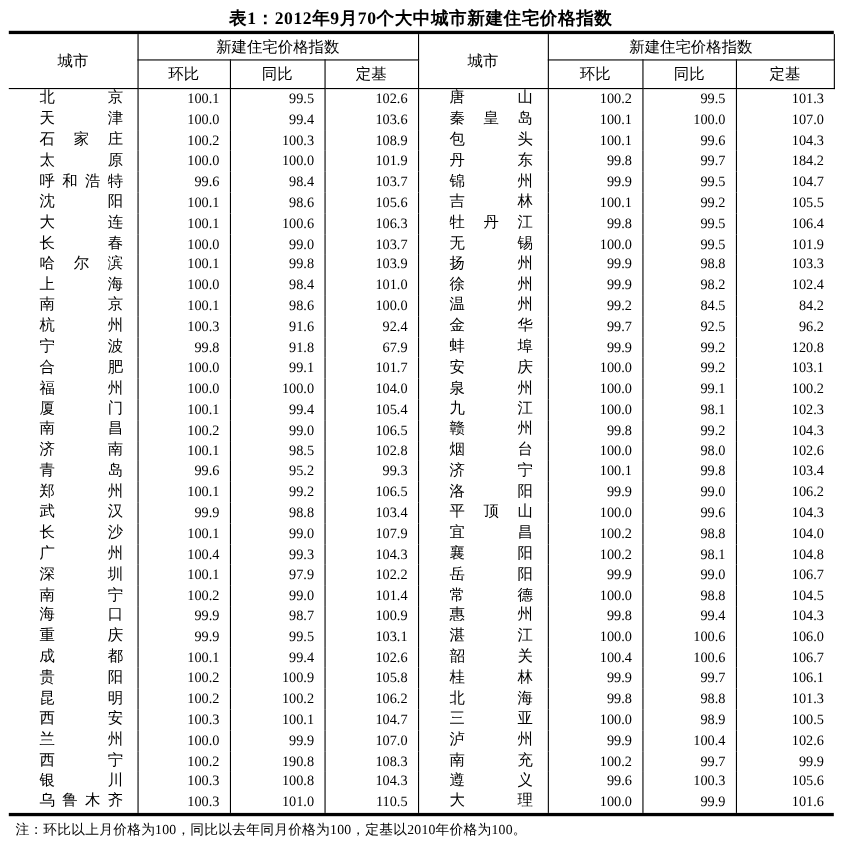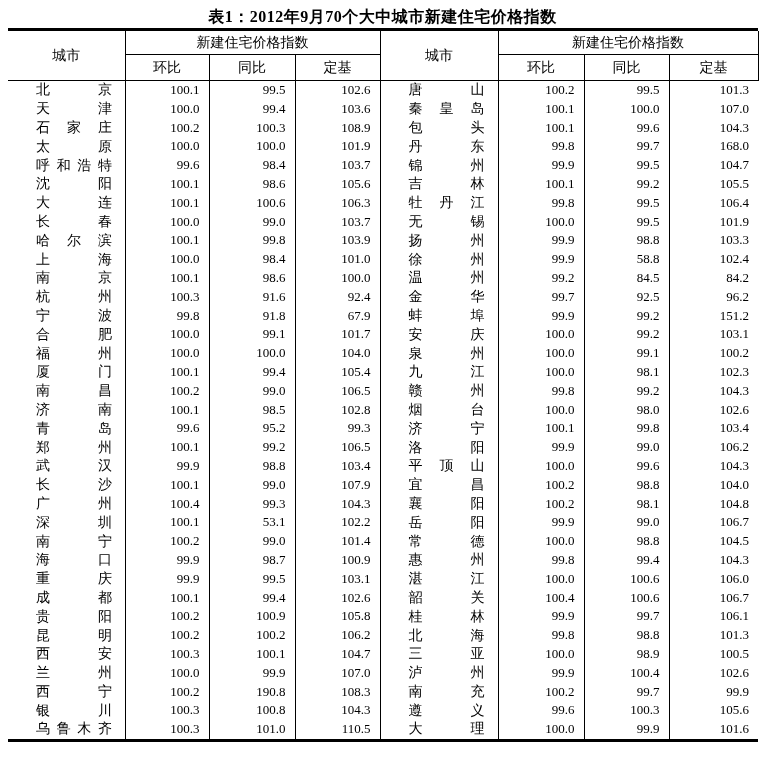--- a/index.html
+++ b/index.html
@@ -170,7 +170,7 @@
     </td>
     <td class="num br">99.8</td>
     <td class="num br">99.7</td>
-    <td class="num">168.0</td>
+    <td class="num">184.2</td>
   </tr>
           <tr>
     <td class="city br">

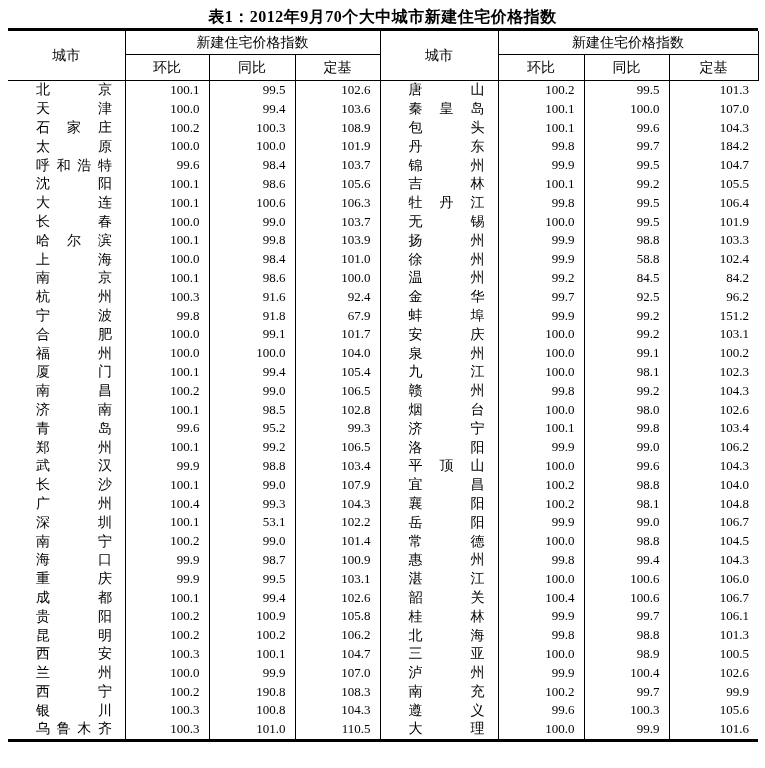--- a/index.html
+++ b/index.html
@@ -253,7 +253,7 @@
       <span class="cname">徐州</span>
     </td>
     <td class="num br">99.9</td>
-    <td class="num br">58.8</td>
+    <td class="num br">98.2</td>
     <td class="num">102.4</td>
   </tr>
           <tr>

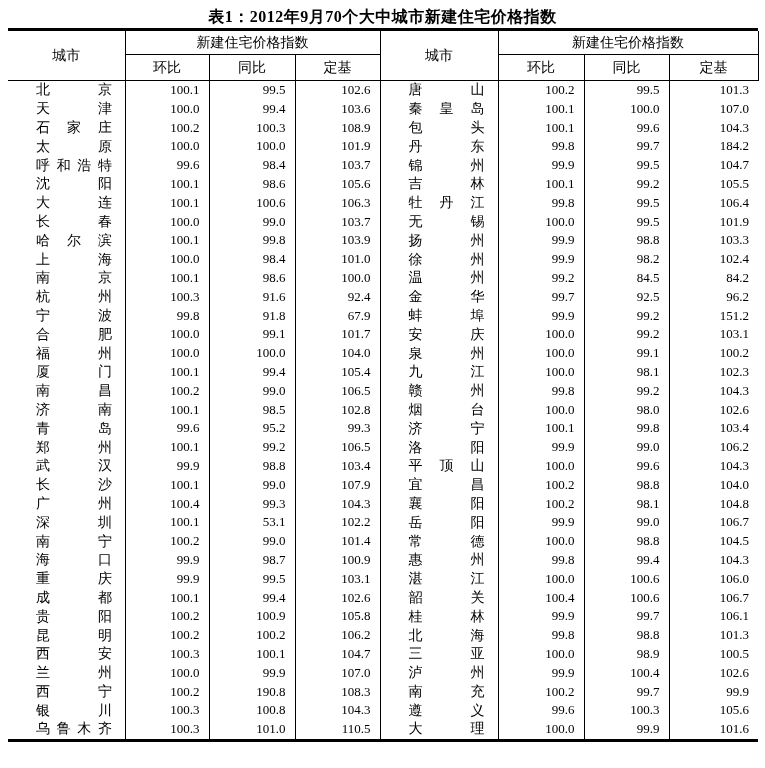--- a/index.html
+++ b/index.html
@@ -296,7 +296,7 @@
     </td>
     <td class="num br">99.9</td>
     <td class="num br">99.2</td>
-    <td class="num">151.2</td>
+    <td class="num">120.8</td>
   </tr>
           <tr>
     <td class="city br">

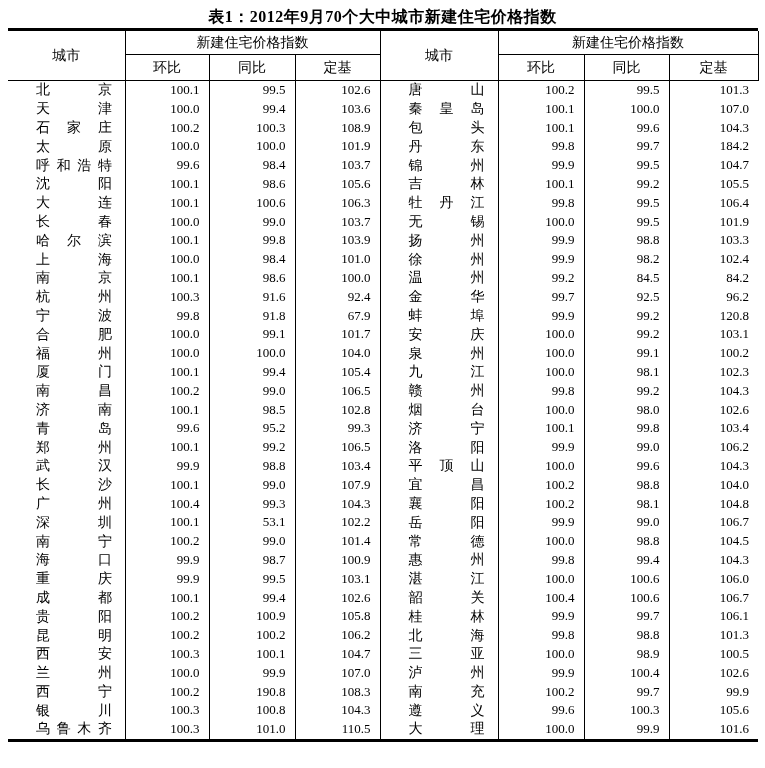--- a/index.html
+++ b/index.html
@@ -443,7 +443,7 @@
       <span class="cname">深圳</span>
     </td>
     <td class="num br">100.1</td>
-    <td class="num br">53.1</td>
+    <td class="num br">97.9</td>
     <td class="num br">102.2</td>
     <td class="city br">
       <span class="cname">岳阳</span>

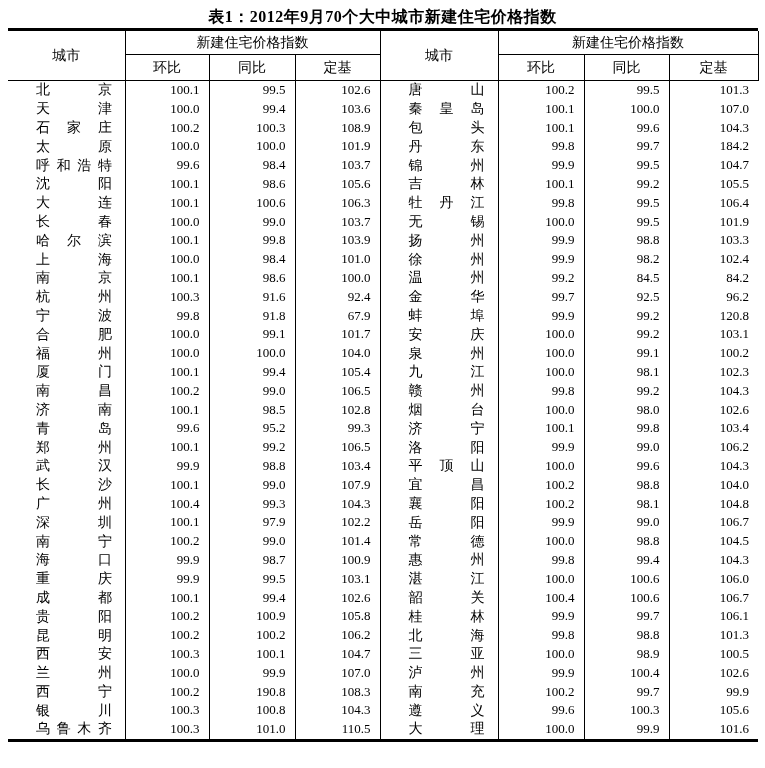--- a/index.html
+++ b/index.html
@@ -610,6 +610,7 @@
     </table>
   </div>
 
+  <div class="footnote">注：环比以上月价格为100，同比以去年同月价格为100，定基以2010年价格为100。</div>
 
 </div>
 

